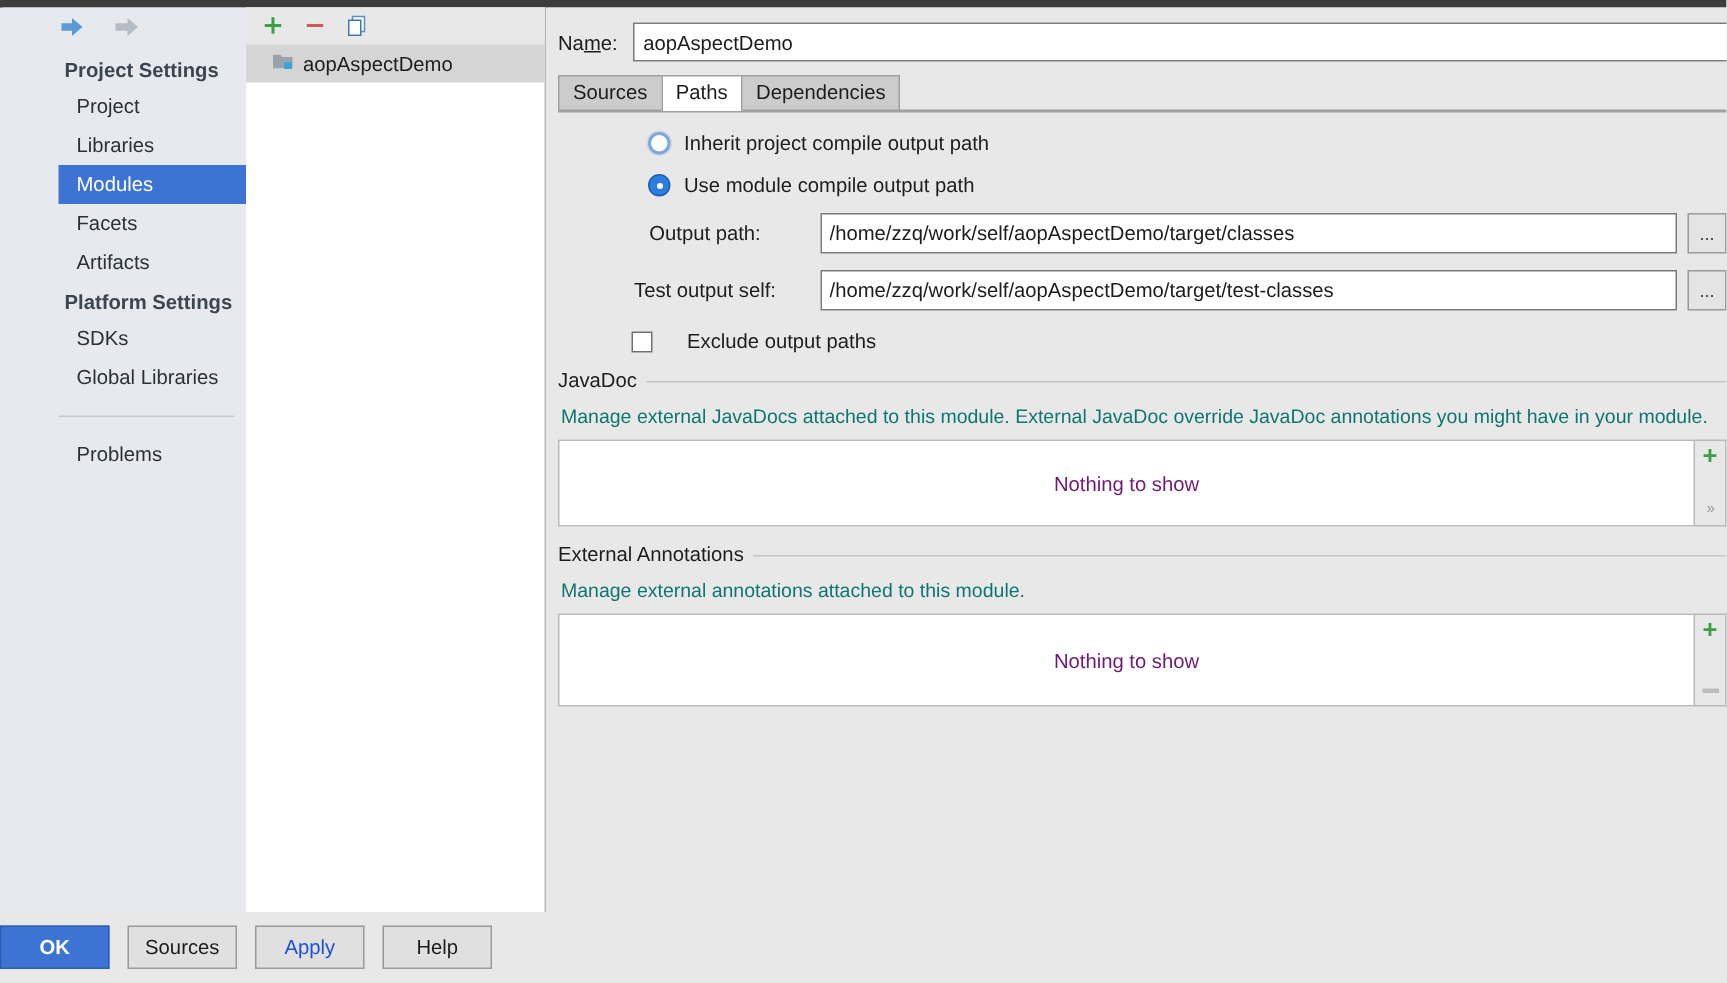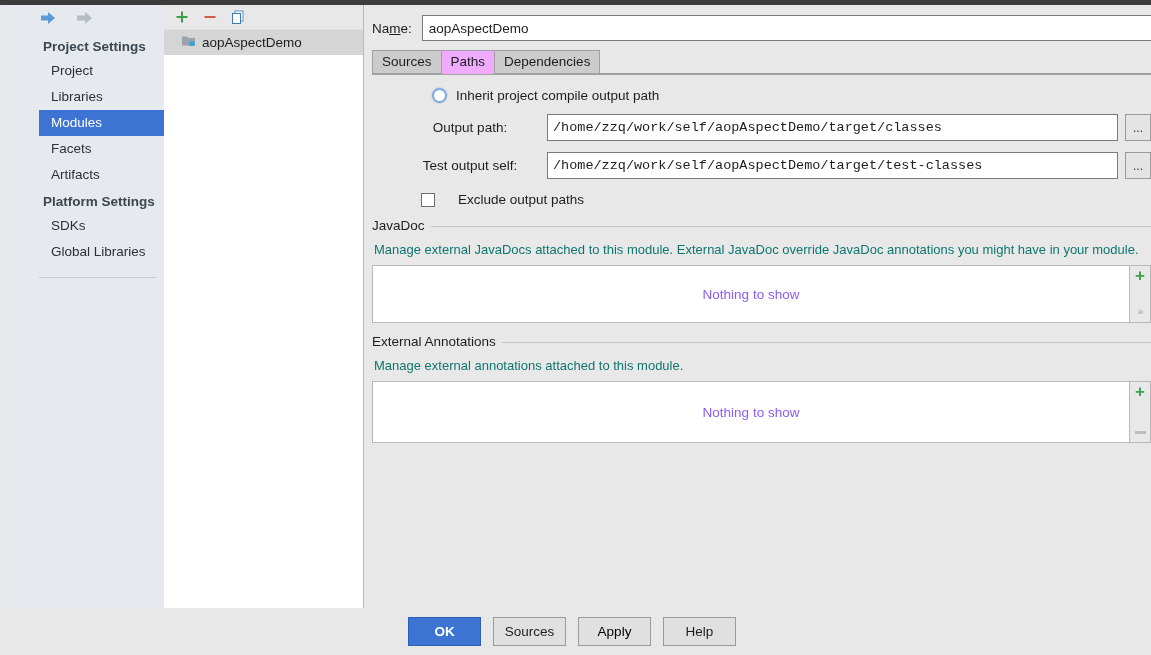--- a/index.html
+++ b/index.html
@@ -154,7 +154,7 @@
     position: relative;
   }
   .tab.active {
-    background: #f0abfc;
+    background: #ffffff;
     z-index: 2;
   }
   .tab-underline {

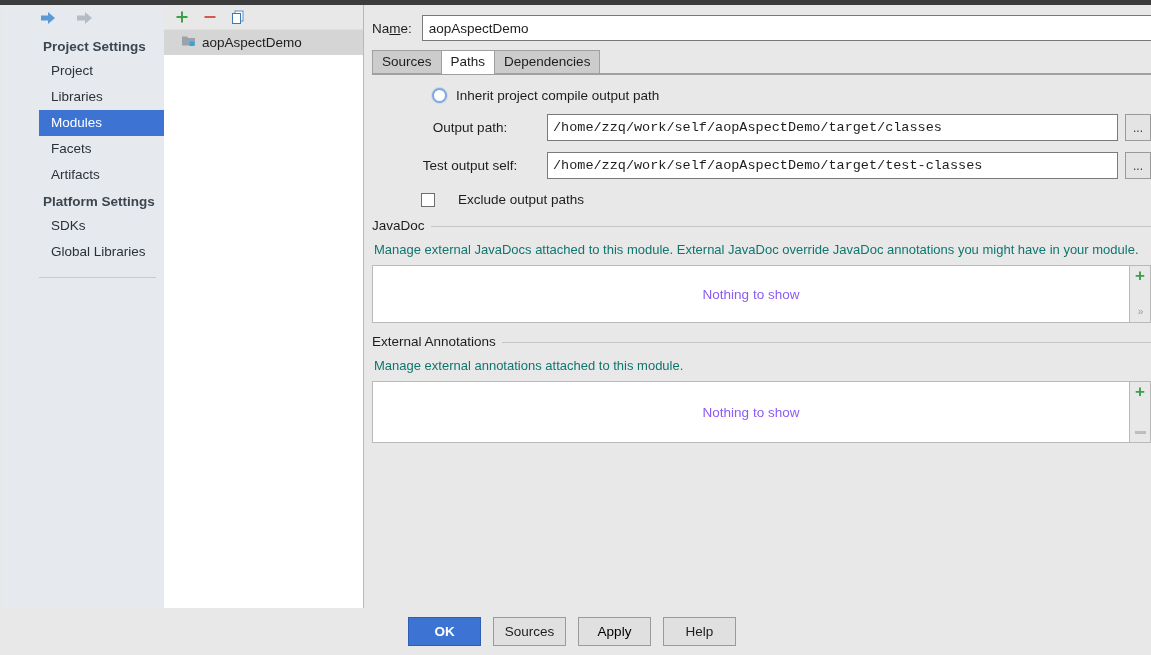--- a/index.html
+++ b/index.html
@@ -455,6 +455,10 @@
         <span>Inherit project compile output path</span>
       </div>
 
+      <div class="radio-row">
+        <span class="radio on"></span>
+        <span>Use module compile output path</span>
+      </div>
 
       <div class="path-row">
         <span class="path-label">Output path:</span>

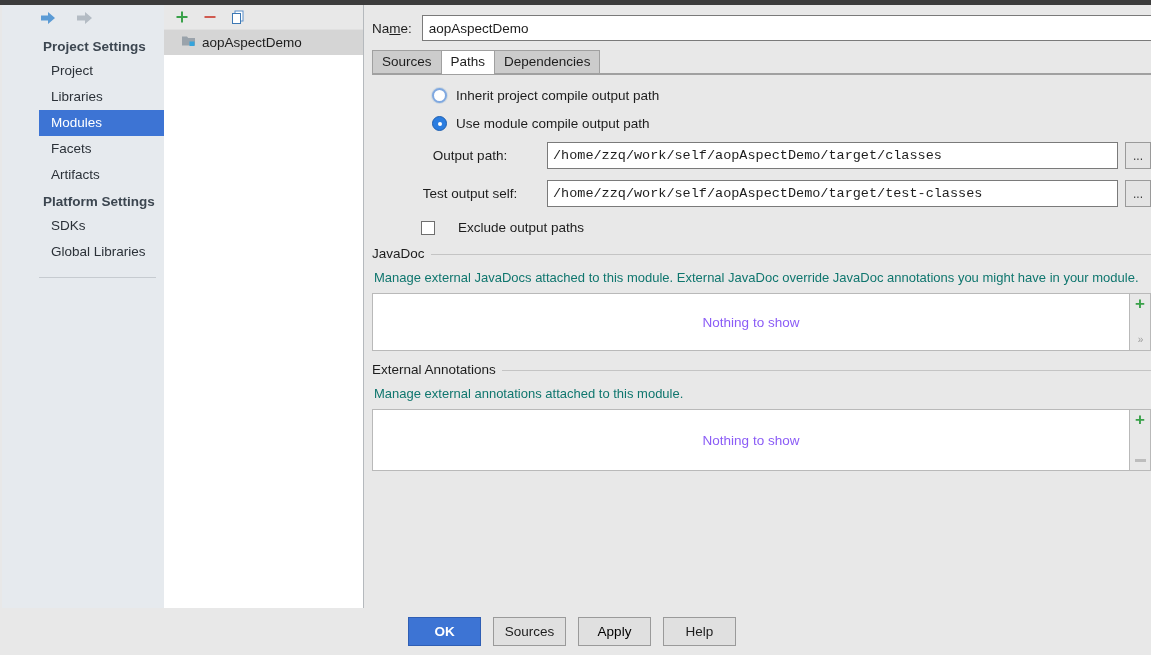--- a/index.html
+++ b/index.html
@@ -238,7 +238,7 @@
     height: 27px;
     border: 1px solid #7a7a7a;
     background: #ffffff;
-    font-family: Liberation Mono, monospace;
+    font-family: Liberation Sans, sans-serif;
     font-size: 13.5px;
     padding: 0 5px;
     color: #1d1d1d;

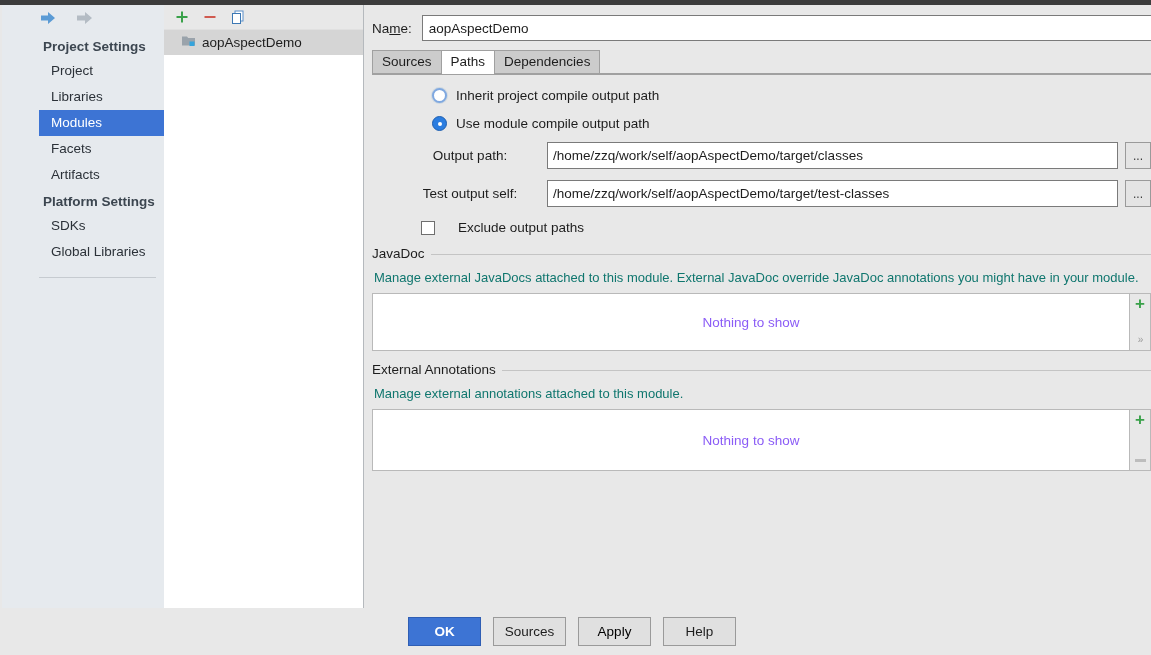--- a/index.html
+++ b/index.html
@@ -398,6 +398,7 @@
 
     <div class="sb-divider"></div>
 
+    <div class="sb-item">Problems</div>
   </div>
 
   <div class="modules-panel">

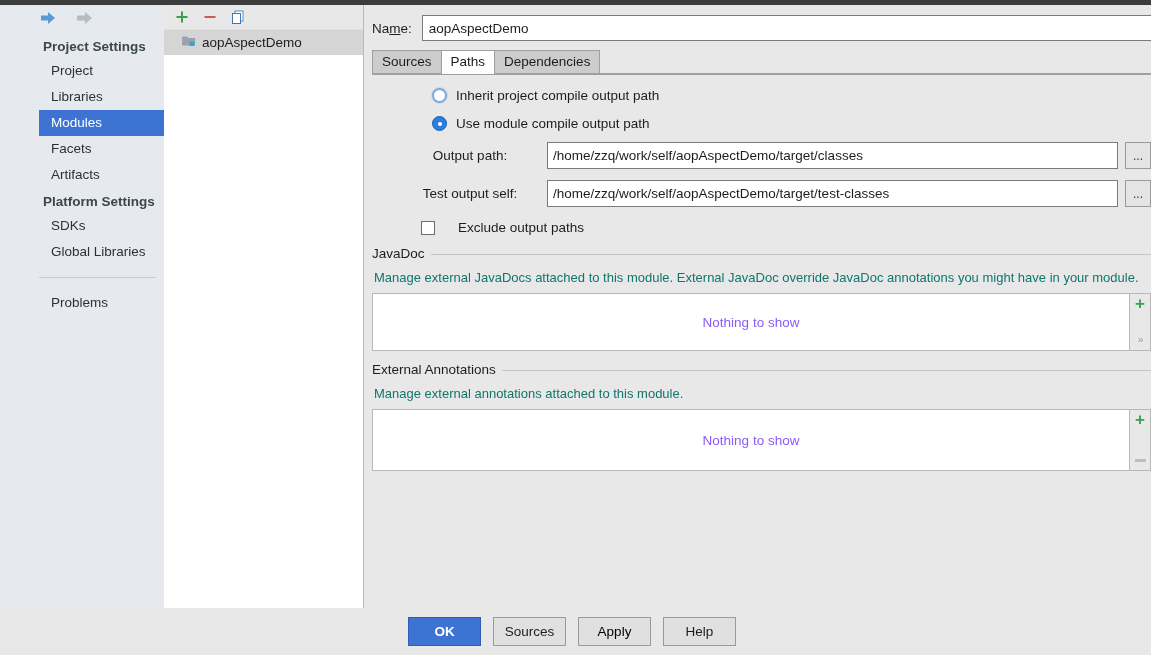--- a/index.html
+++ b/index.html
@@ -293,7 +293,7 @@
     display: flex;
     align-items: center;
     justify-content: center;
-    color: #8b5cf6;
+    color: #701a75;
     font-size: 13.5px;
   }
   .list-box.jd { height: 58px; }

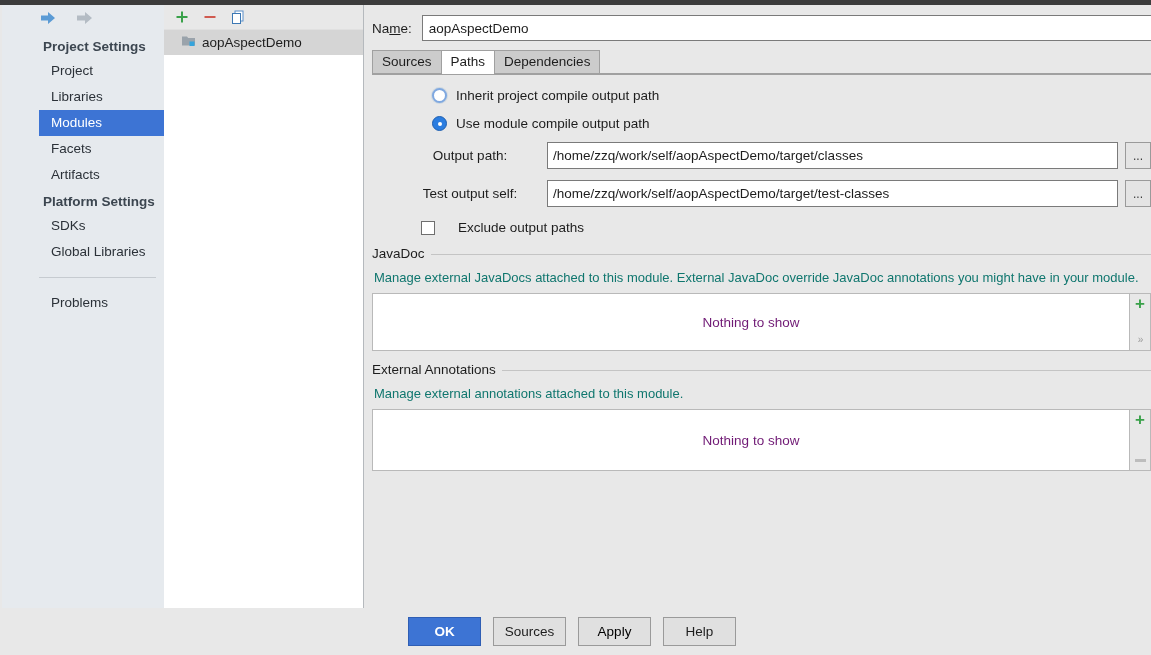--- a/index.html
+++ b/index.html
@@ -340,7 +340,7 @@
     background: #e8e8e8;
     display: flex;
     align-items: center;
-    justify-content: center;
+    justify-content: flex-start;
     gap: 12px;
     padding-right: 7px;
   }

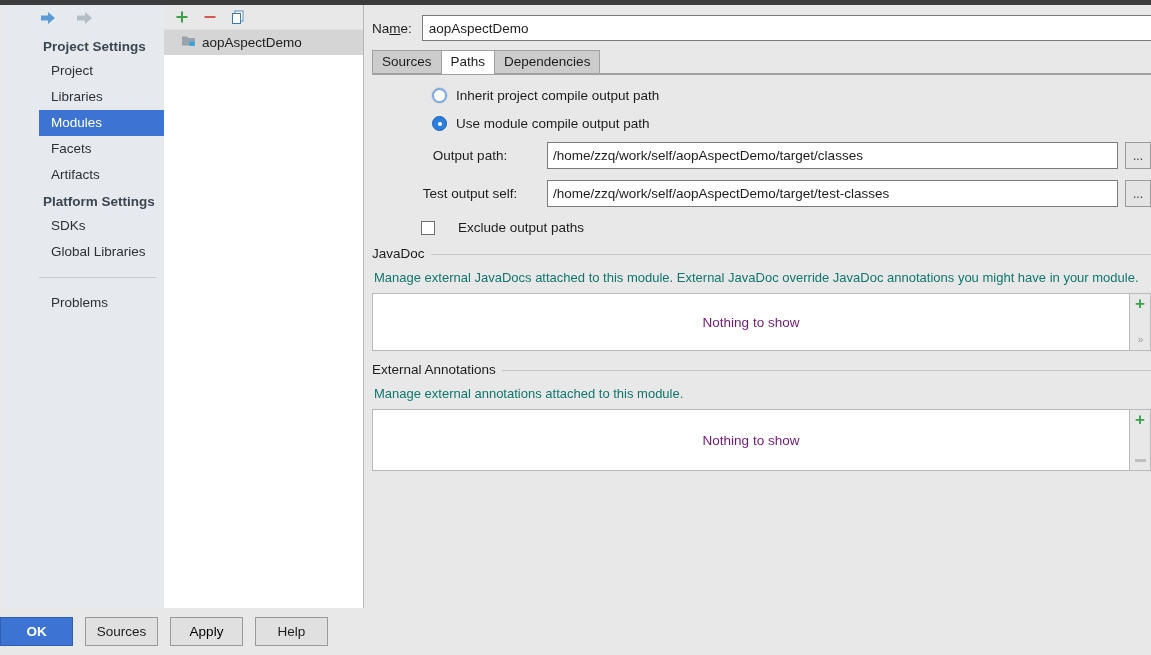--- a/index.html
+++ b/index.html
@@ -361,7 +361,7 @@
     color: #ffffff;
     font-weight: bold;
   }
-  .btn.disabled { color: #000000; }
+  .btn.disabled { color: #1d4ed8; }
 </style>
 </head>
 <body>

